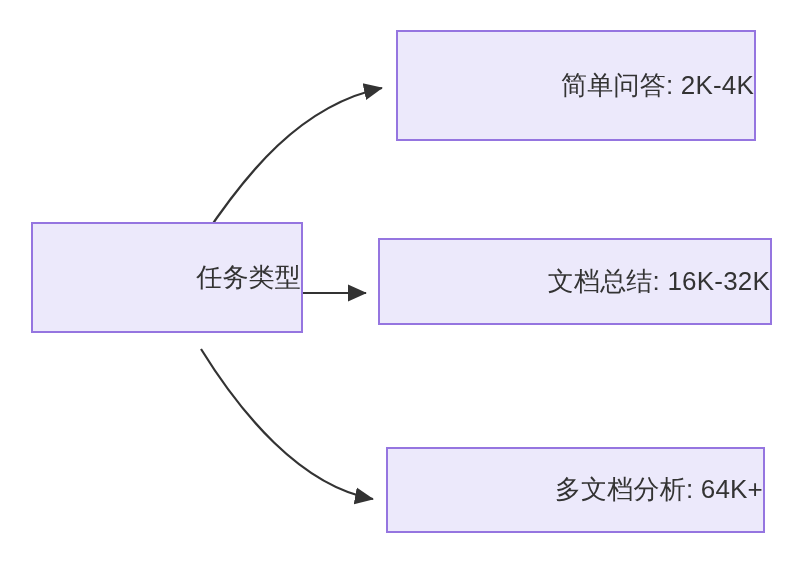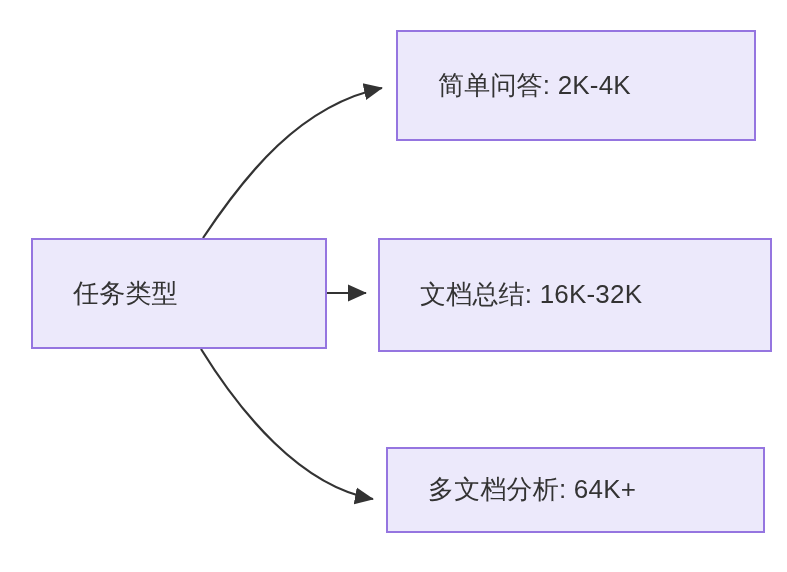--- a/index.html
+++ b/index.html
@@ -30,9 +30,8 @@
     border: 2px solid #9575e0;
     display: flex;
     align-items: center;
-    justify-content: flex-start;
+    justify-content: flex-end;
     text-align: center;
-    padding-left: 40px;
   }
   .node-label {
     color: #333333;

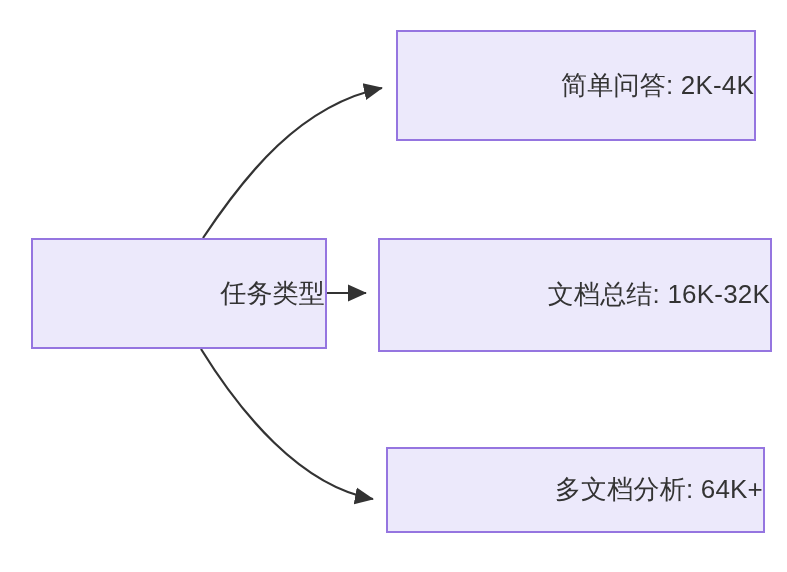--- a/index.html
+++ b/index.html
@@ -44,8 +44,8 @@
   
   #node-source {
     left: 31px;
-    top: 238px;
-    width: 296px;
+    top: 222px;
+    width: 272px;
     height: 111px;
   }
   

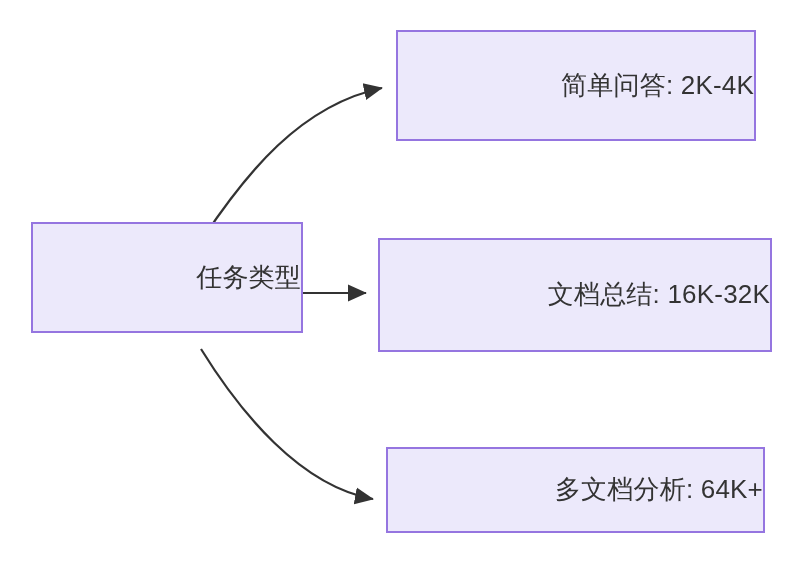--- a/index.html
+++ b/index.html
@@ -59,7 +59,7 @@
     left: 378px;
     top: 238px;
     width: 394px;
-    height: 114px;
+    height: 87px;
   }
   #node-multidoc-analysis {
     left: 386px;

